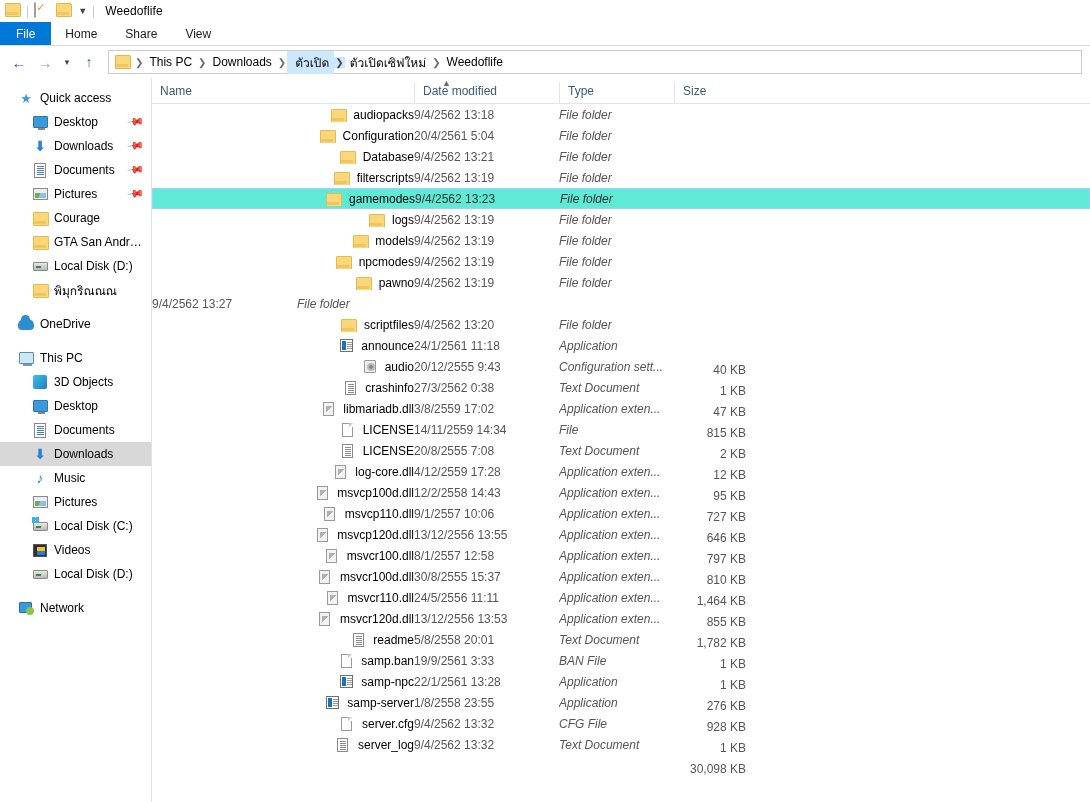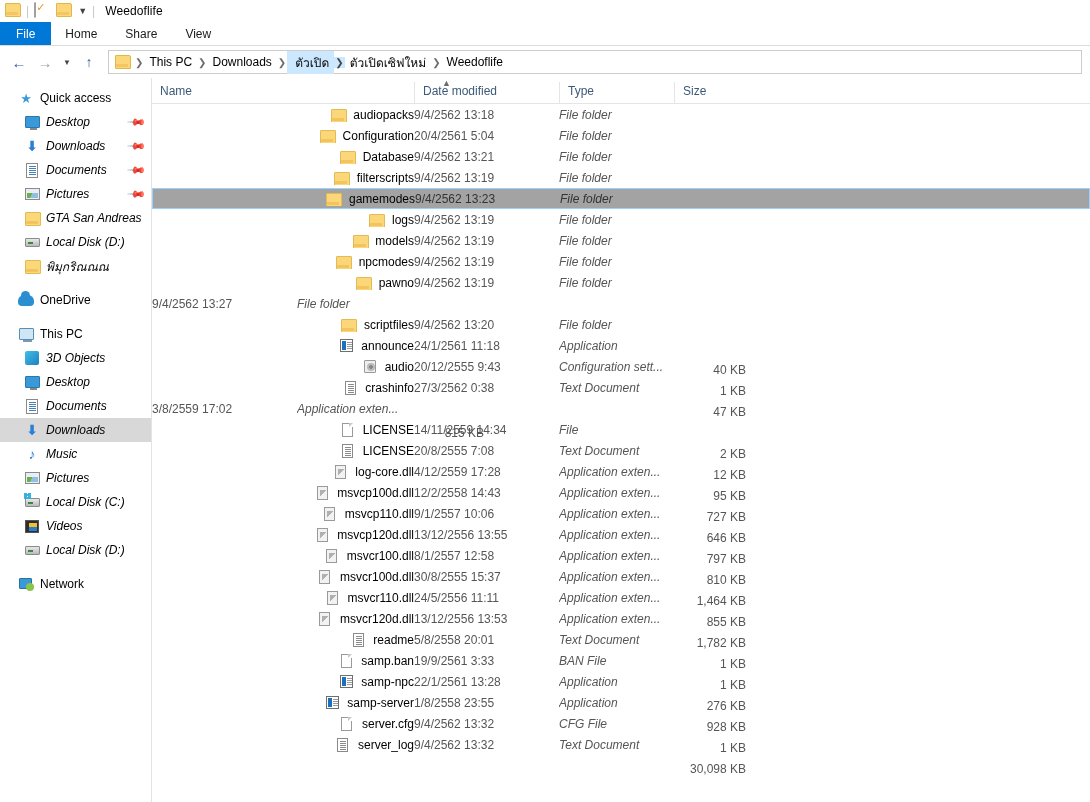--- a/index.html
+++ b/index.html
@@ -115,7 +115,7 @@
     margin-left: auto; color: #9a9a9a; font-size: 11px; transform: rotate(40deg);
   }
   .lvl0 { padding-left: 18px; }
-  .lvl1 { padding-left: 24px; font-style: italic; }
+  .lvl1 { padding-left: 32px; }
   .navgap { height: 10px; }
 
   

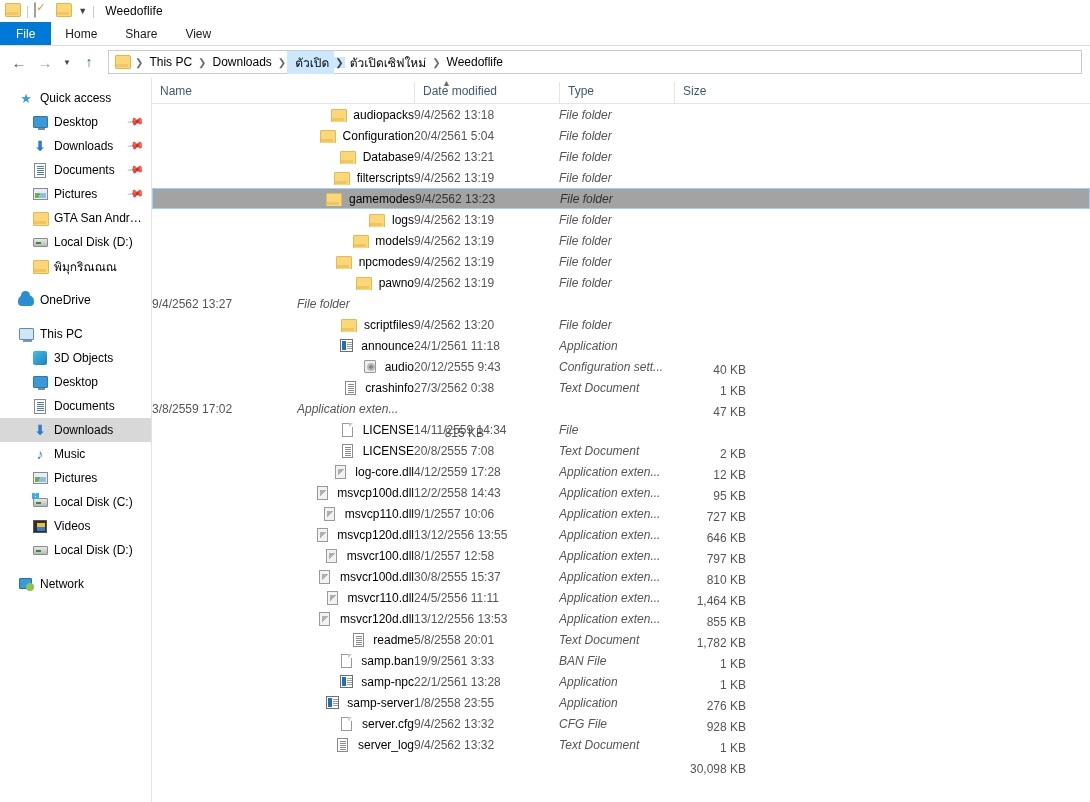--- a/index.html
+++ b/index.html
@@ -176,7 +176,7 @@
     height: 21px; display: flex; align-items: center;
     font-size: 12px; color: #000; white-space: nowrap;
   }
-  .row.sel { background: #a3a3a3; border: 1px solid #99d1ff; height: 21px; }
+  .row.sel { background: #5eead4; border: 1px solid #99d1ff; height: 21px; }
   .row .c-name { width: 262px; display: flex; align-items: center; padding-left: 10px; overflow: hidden; justify-content: flex-end;}
   .row .c-name .fi { width: 16px; flex: none; margin-right: 7px; display:flex; align-items:center; justify-content:center;}
   .row .c-date { width: 145px; color: #555; }

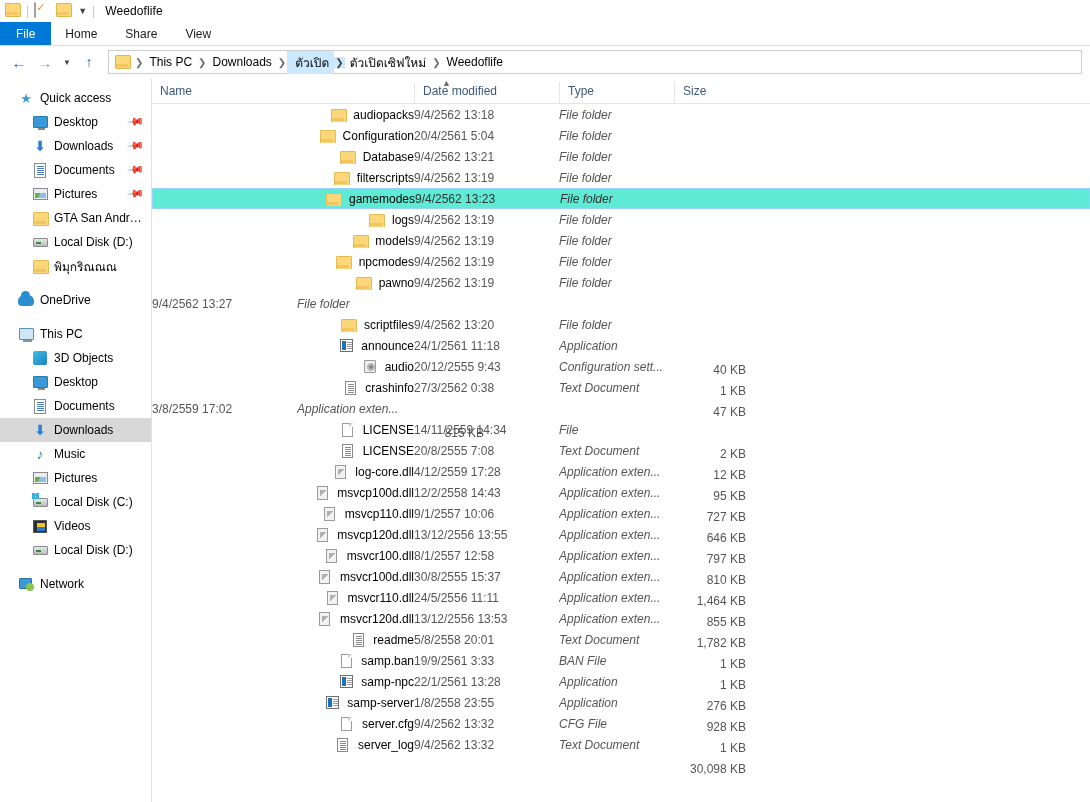--- a/index.html
+++ b/index.html
@@ -299,6 +299,12 @@
       <span class="pin">📌</span>
     </div>
 
+    <div class="nav-item lvl1">
+      <span class="ni-icon">
+          <span class="ic-folder"></span>
+        </span>
+      <span class="ni-label">Courage</span>
+    </div>
 
     <div class="nav-item lvl1">
       <span class="ni-icon">

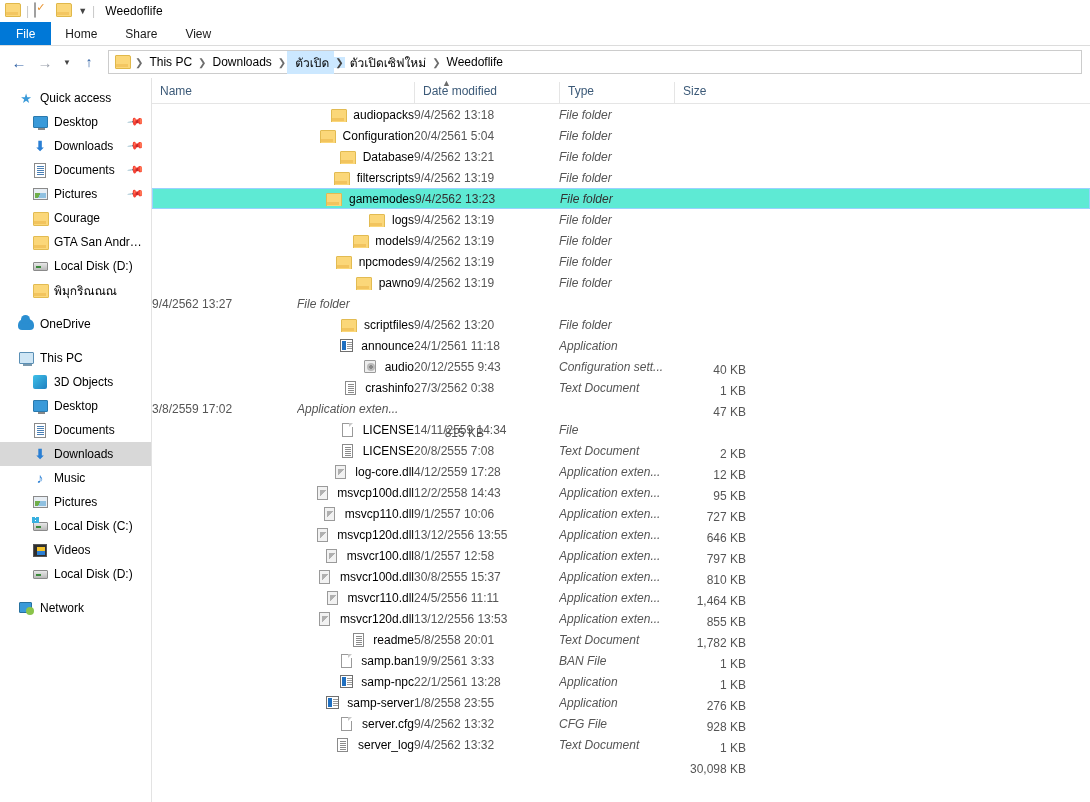--- a/index.html
+++ b/index.html
@@ -576,6 +576,12 @@
           <div class="c-size">47 KB</div>
         </div>
         <div class="row">
+          <div class="c-name">
+            <span class="fi">
+              <span class="f-dll"></span>
+            </span>
+            <span>libmariadb.dll</span>
+          </div>
           <div class="c-date">3/8/2559 17:02</div>
           <div class="c-type">Application exten...</div>
           <div class="c-size">815 KB</div>

